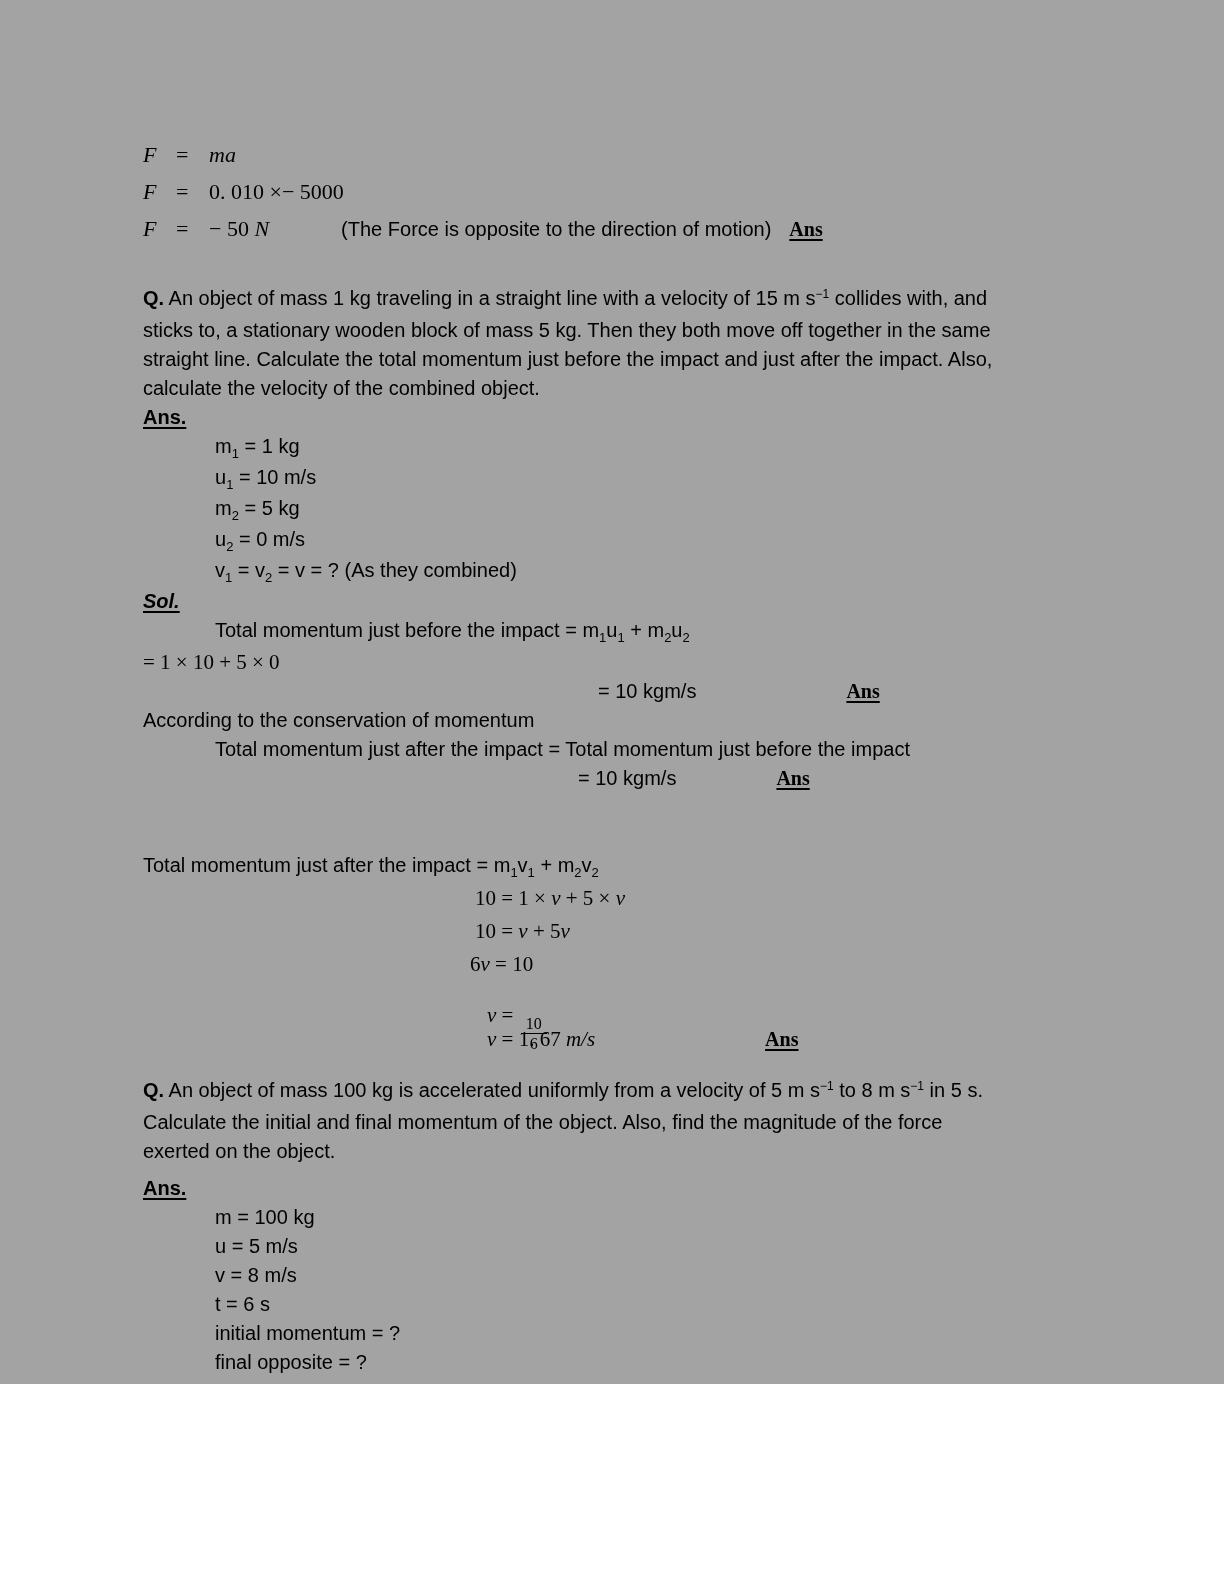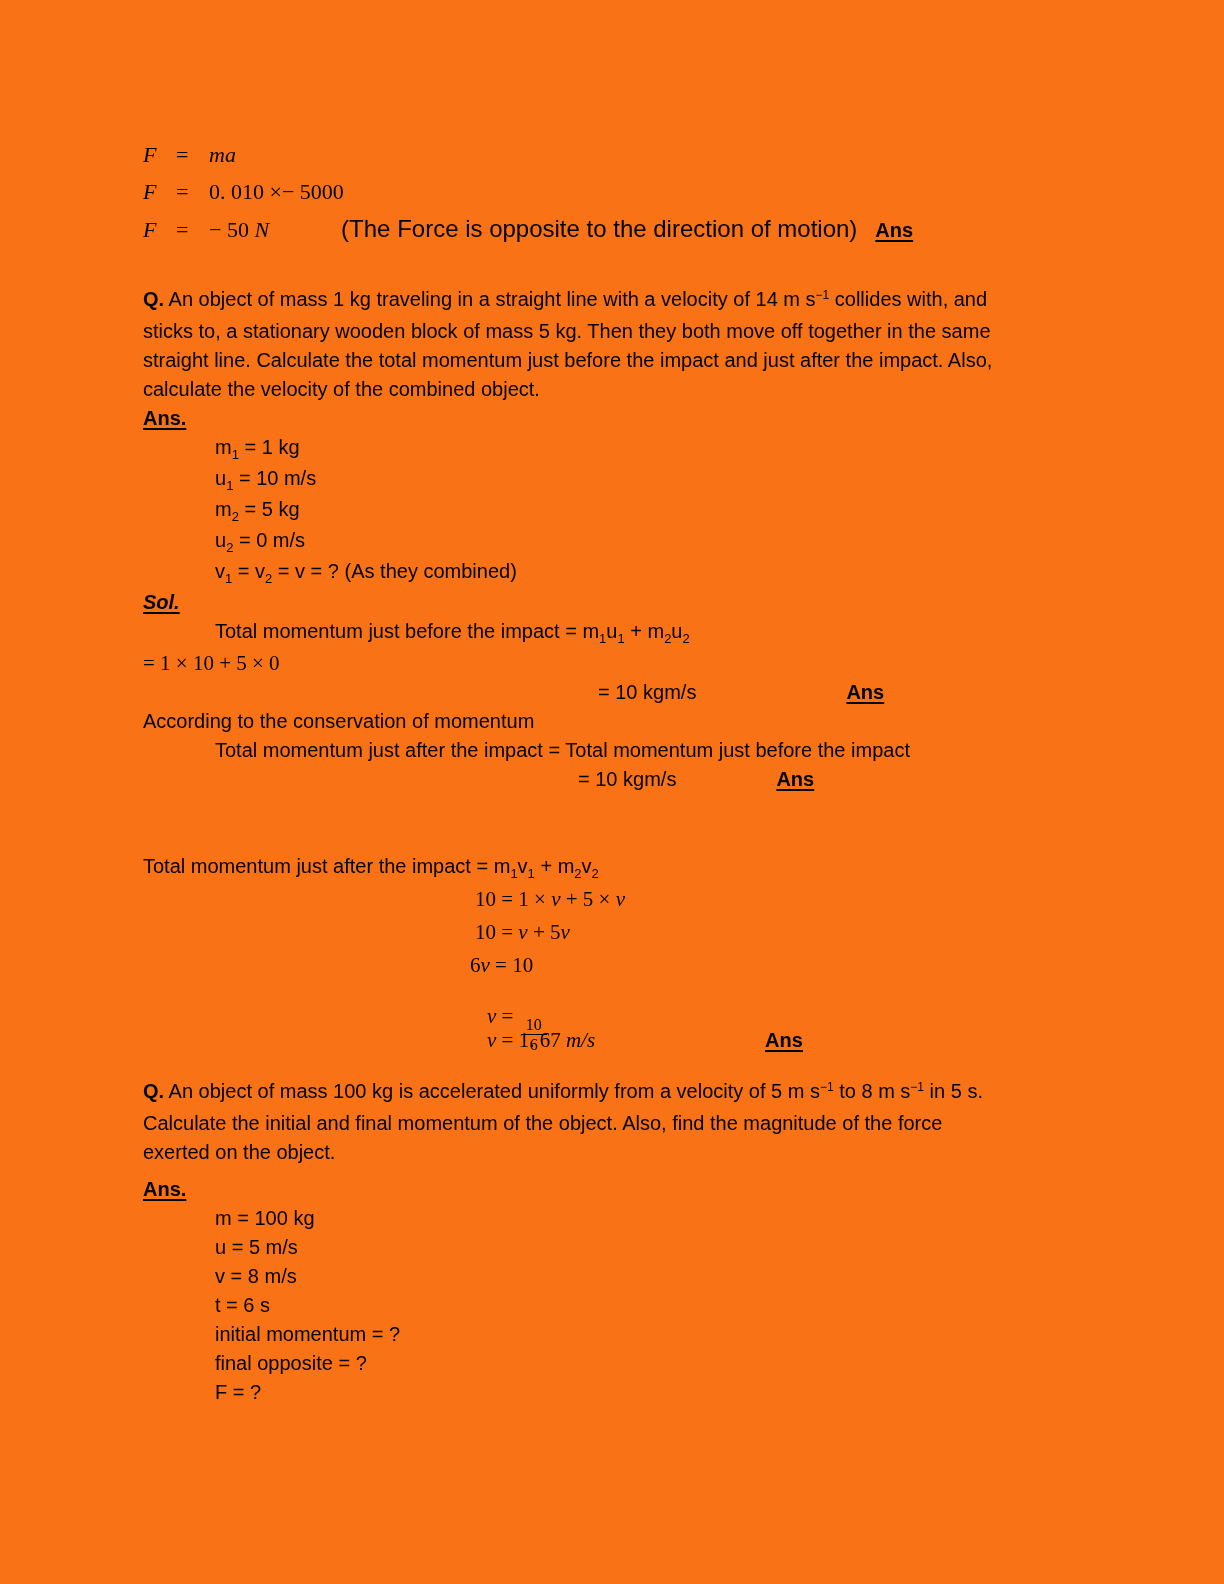--- a/index.html
+++ b/index.html
@@ -5,8 +5,8 @@
   html,body { margin:0; padding:0; background:#ffffff; }
   .page {
     position:relative;
-    width:1224px; height:1584px;
-    background:#f97316;
+    width:1224px; height:1384px;
+    background:#a3a3a3;
     color:#000000;
     overflow:hidden;
   }

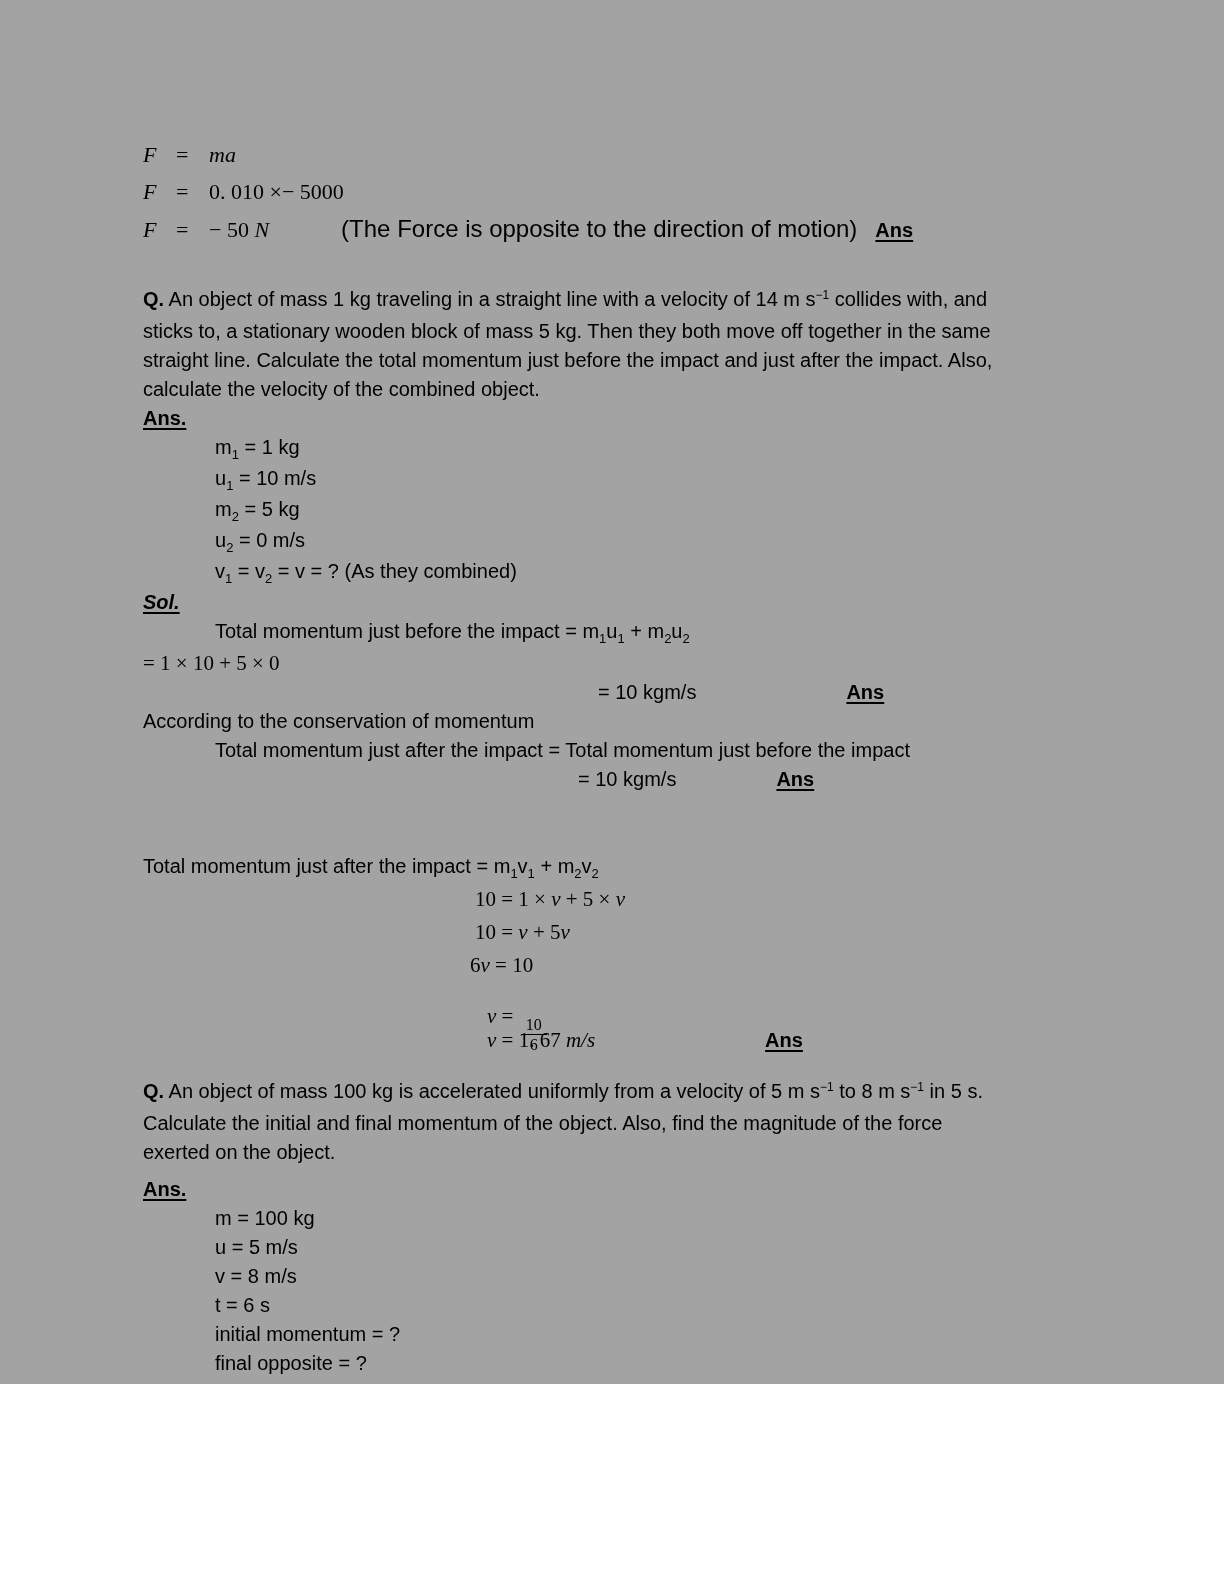--- a/index.html
+++ b/index.html
@@ -30,7 +30,7 @@
   .it    { font-style:italic; }
   .force-note {
     font-family:"Liberation Sans", sans-serif;
-    font-size:24px;
+    font-size:20px;
     margin-left:72px;
   }
   .ans {

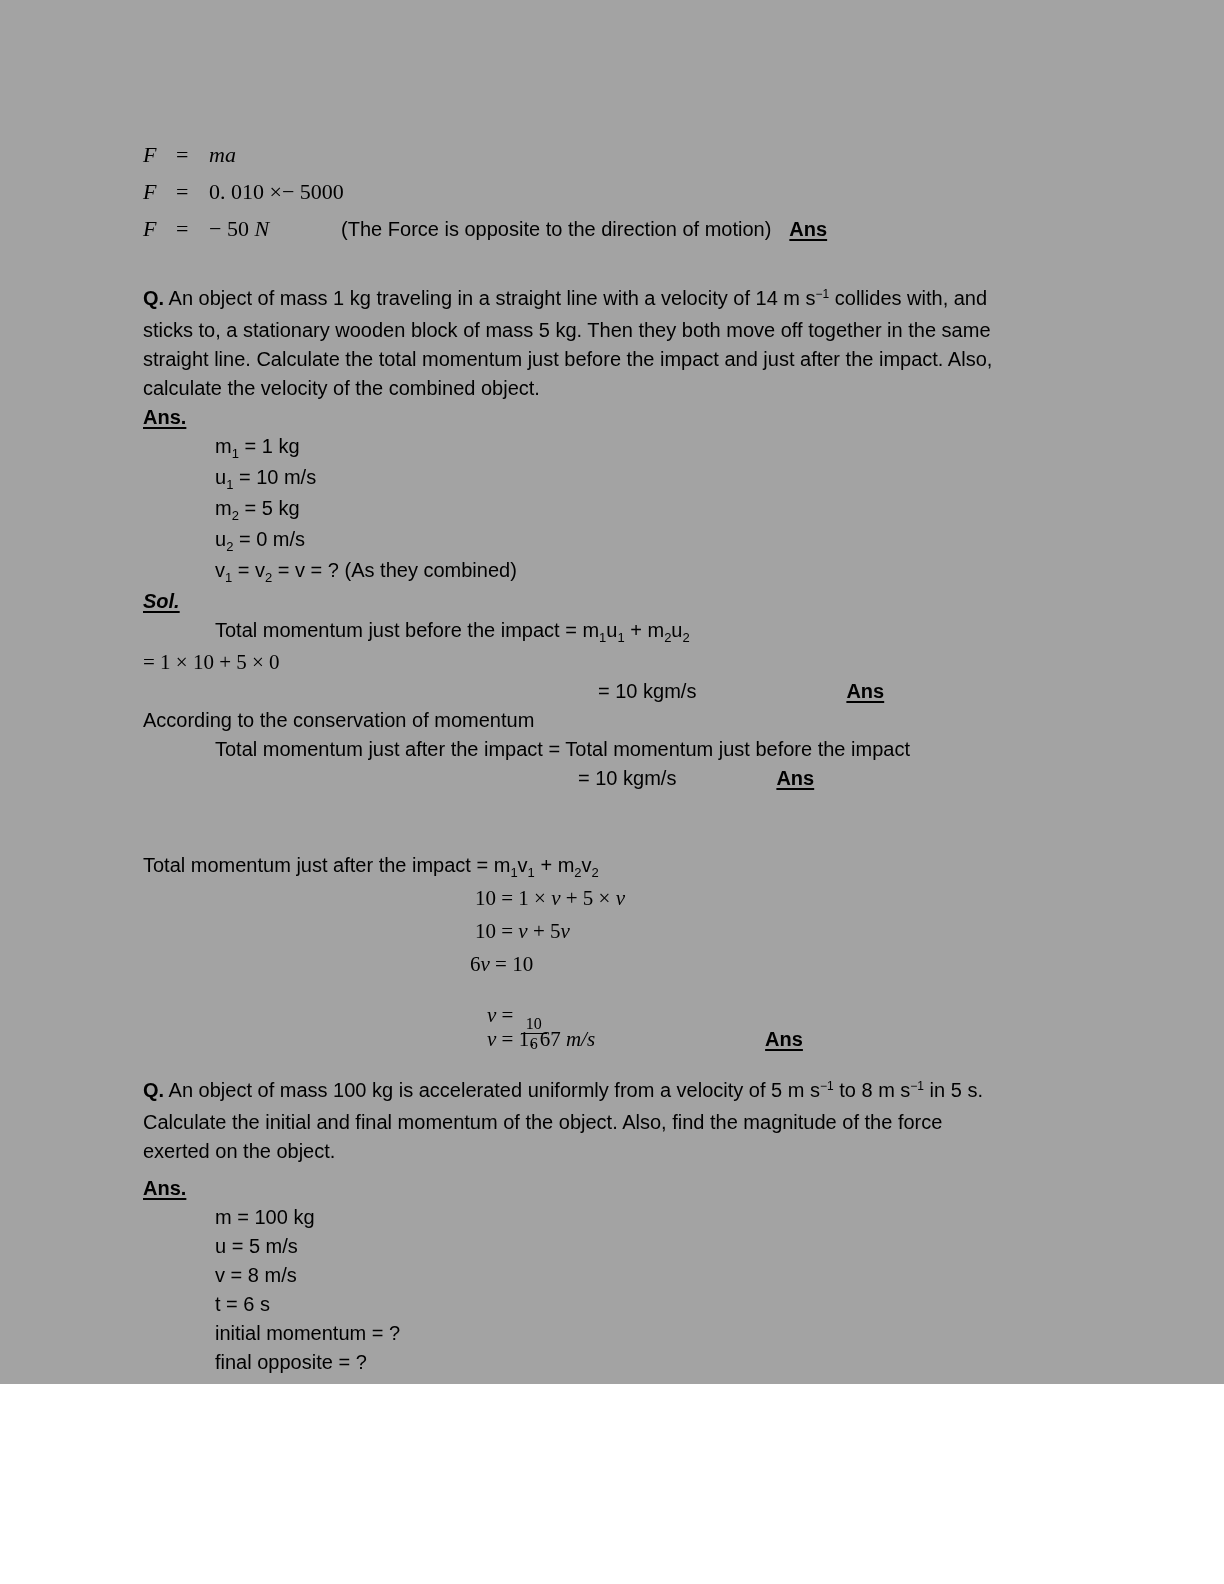--- a/index.html
+++ b/index.html
@@ -34,7 +34,7 @@
     margin-left:72px;
   }
   .ans {
-    font-family:Liberation Sans, sans-serif;
+    font-family:Liberation Serif, serif;
     font-size:20px;
     font-weight:bold;
     text-decoration:underline;

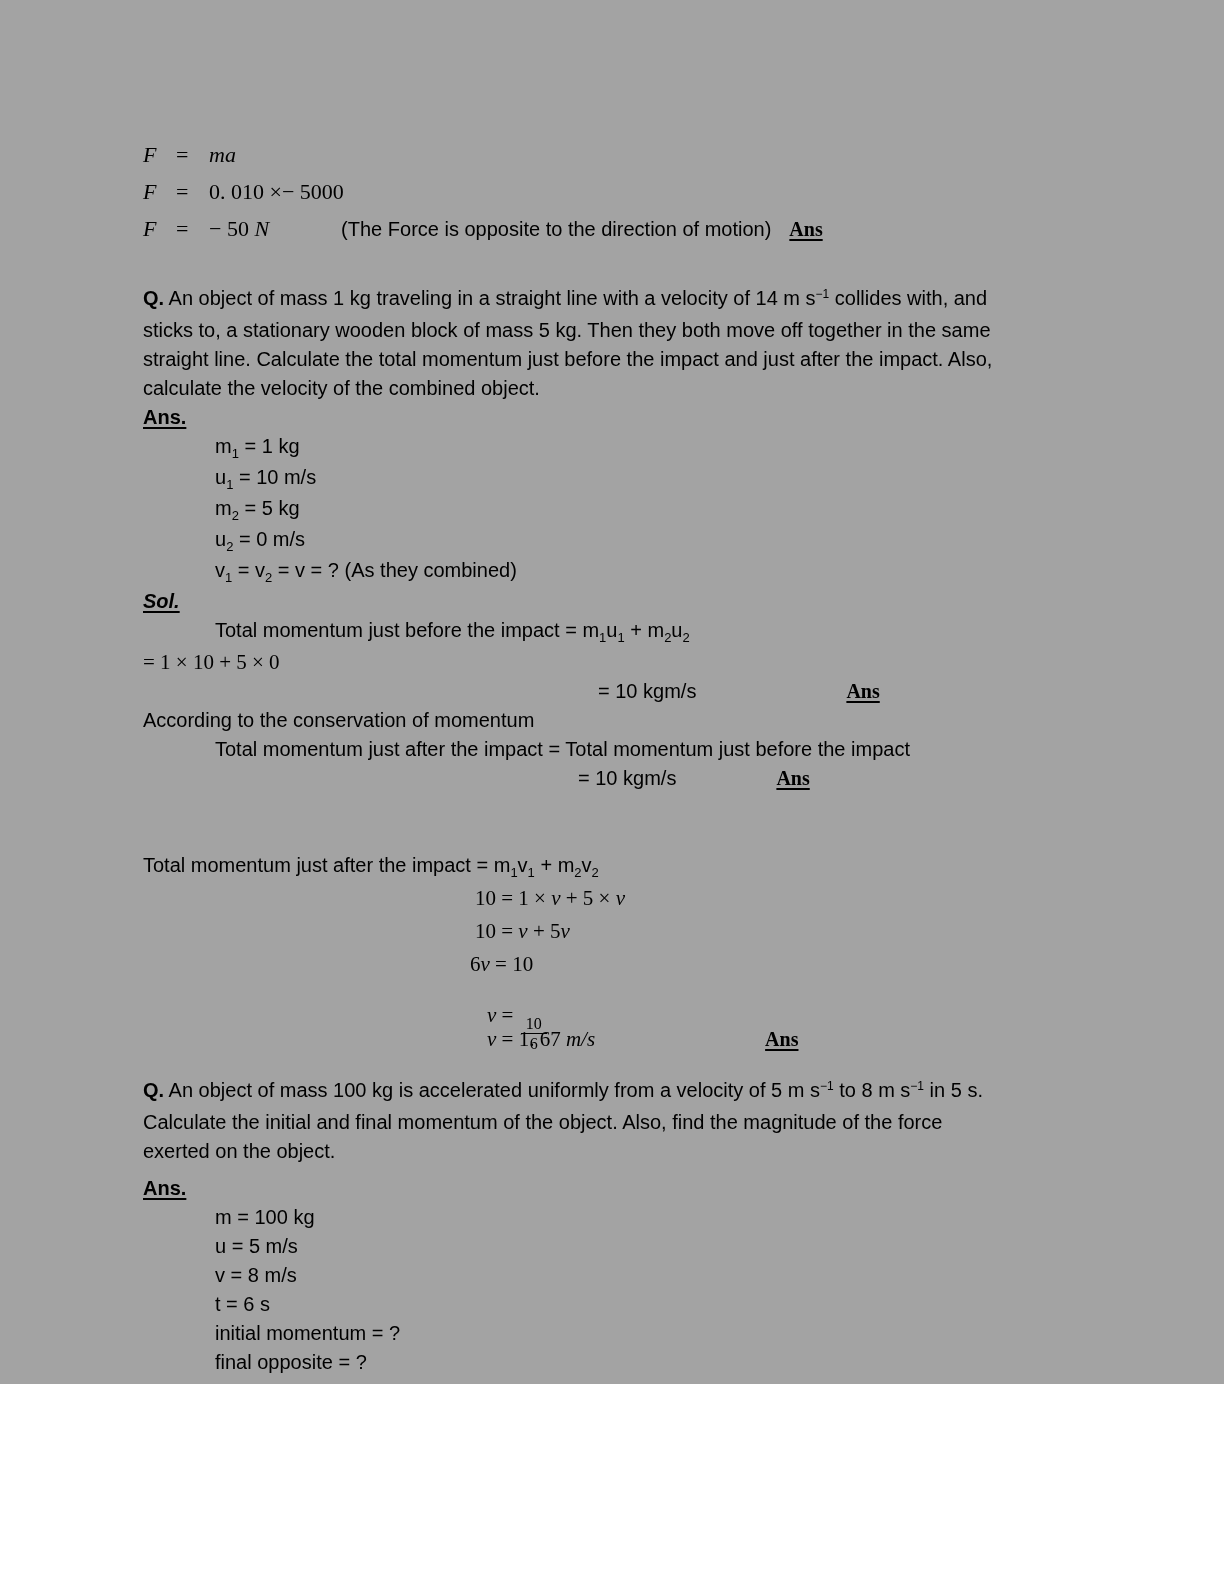--- a/index.html
+++ b/index.html
@@ -110,7 +110,7 @@
 
     <div class="para">
       <div class="pline">
-        <span class="b">Q.</span><span> An object of mass 1 kg traveling in a straight line with a velocity of 14 m s</span><span class="sp">−1</span><span> collides with, and</span>
+        <span class="b">Q.</span><span> An object of mass 1 kg traveling in a straight line with a velocity of 15 m s</span><span class="sp">−1</span><span> collides with, and</span>
       </div>
       <div class="pline">sticks to, a stationary wooden block of mass 5 kg. Then they both move off together in the same</div>
       <div class="pline">straight line. Calculate the total momentum just before the impact and just after the impact. Also,</div>

